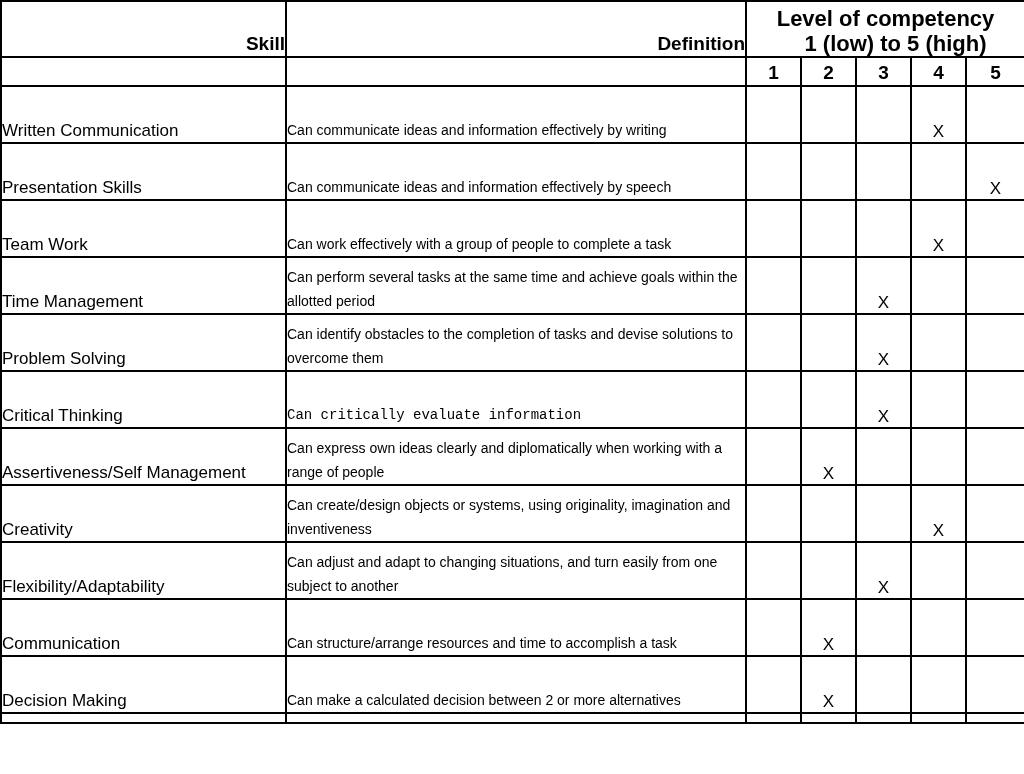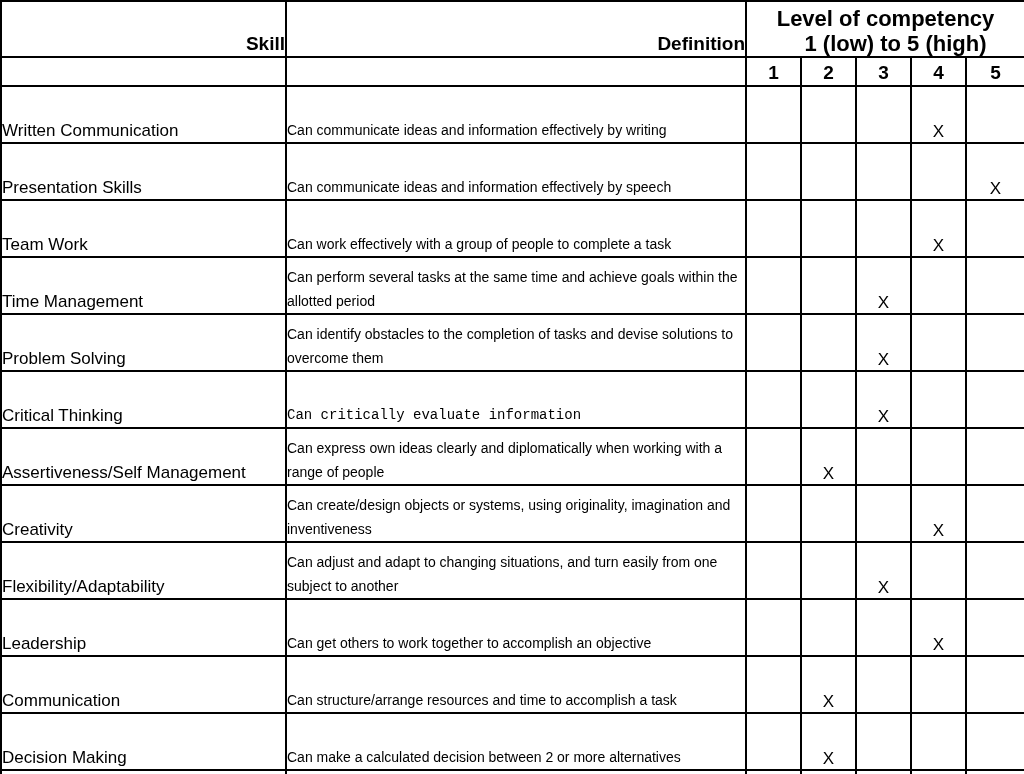--- a/index.html
+++ b/index.html
@@ -239,15 +239,6 @@
         <td class="row-mark last"></td>
       </tr>
       <tr>
-        <td class="row-skill">Leadership</td>
-        <td class="row-def">Can get others to work together to accomplish an objective</td>
-        <td class="row-mark"></td>
-        <td class="row-mark"></td>
-        <td class="row-mark"></td>
-        <td class="row-mark"><span>X</span></td>
-        <td class="row-mark last"></td>
-      </tr>
-      <tr>
         <td class="row-skill">Communication</td>
         <td class="row-def">Can structure/arrange resources and time to accomplish a task</td>
         <td class="row-mark"></td>

